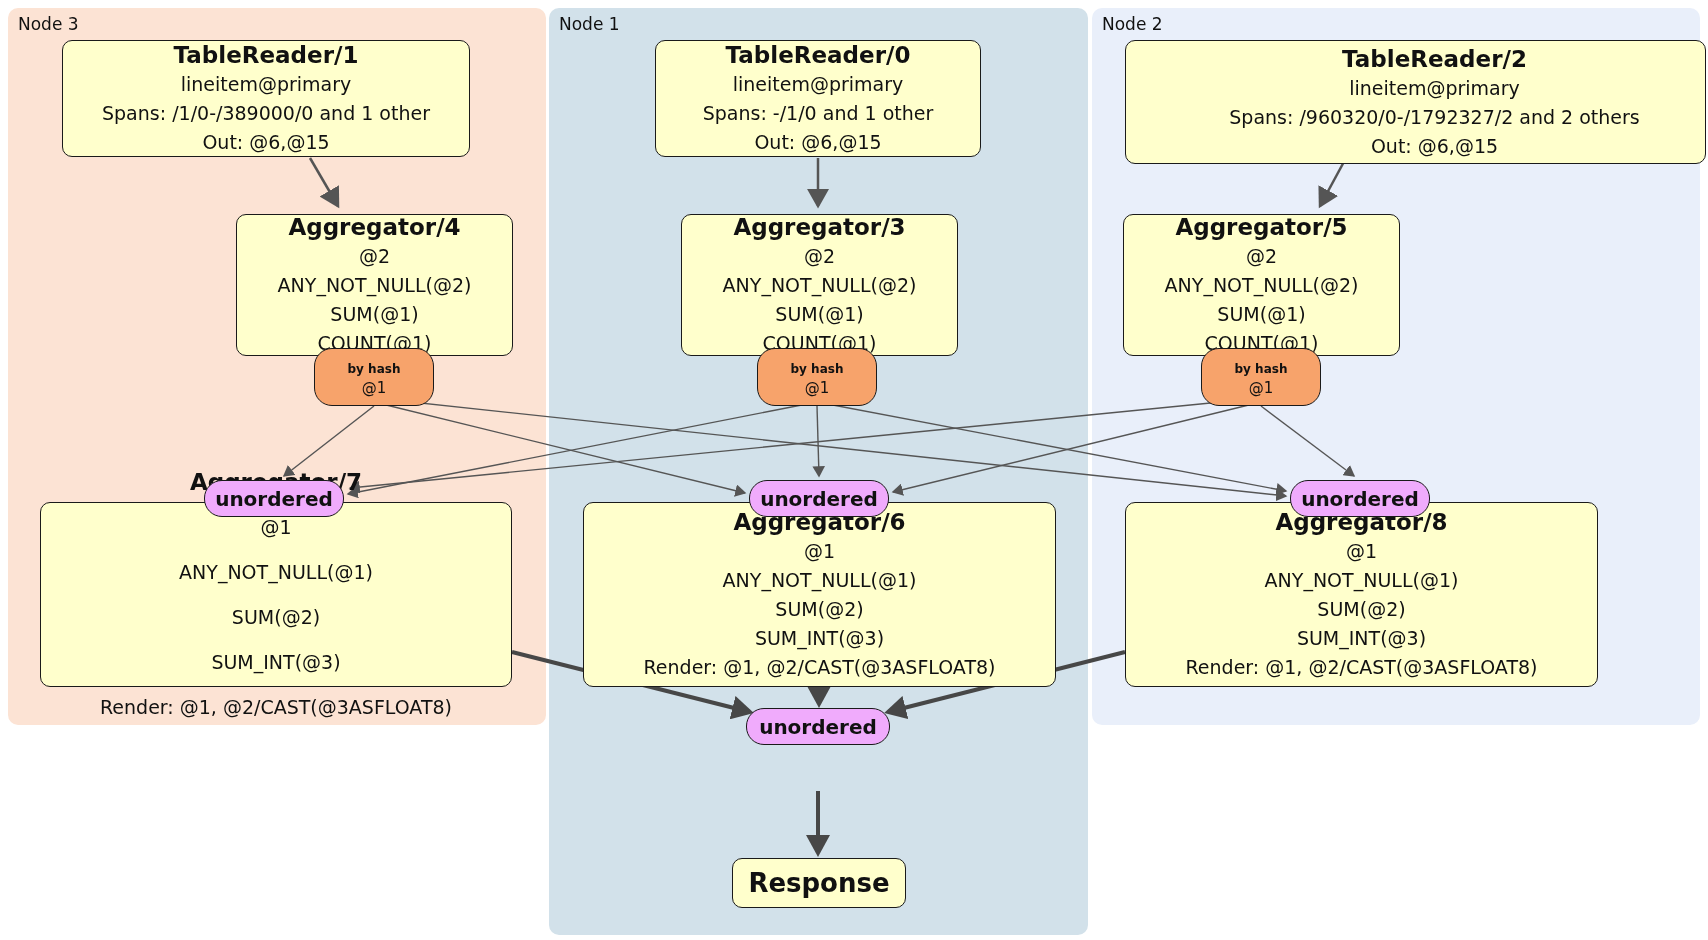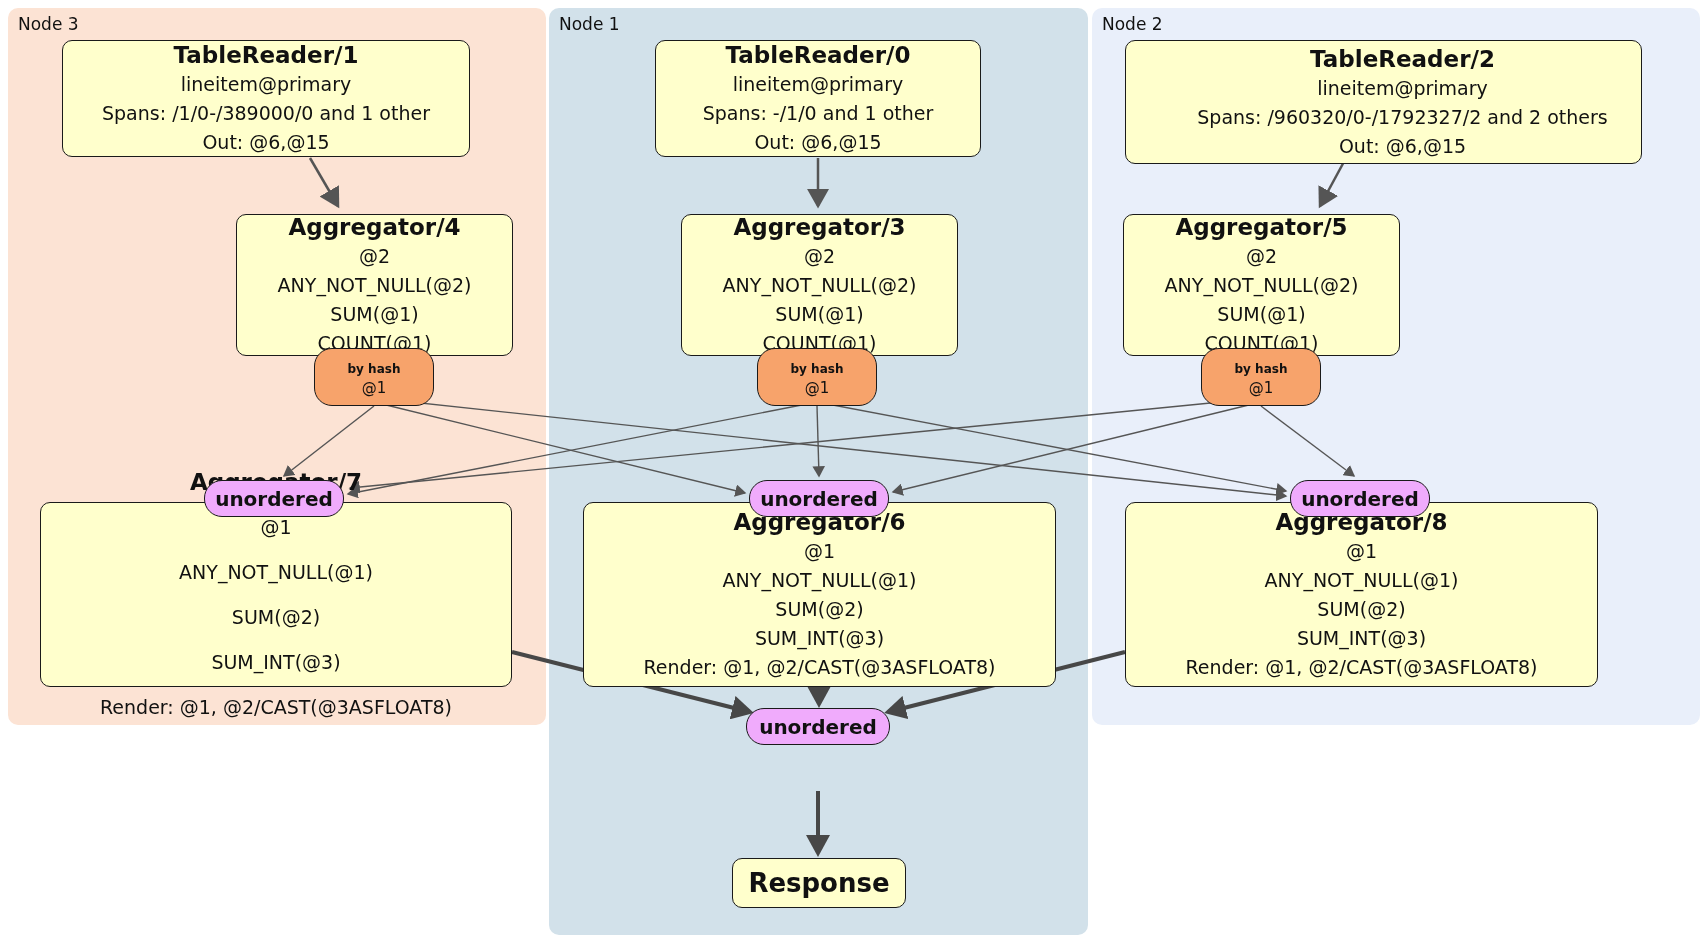--- a/index.html
+++ b/index.html
@@ -137,7 +137,7 @@
     <div class="box-line">Render: @1, @2/CAST(@3ASFLOAT8)</div>
   </div>
 
-  <div class="node-box" style="left:1125px;top:40px;width:517px;height:124px;padding-left:44px;">
+  <div class="node-box" style="left:1125px;top:40px;width:581px;height:124px;padding-left:44px;">
     <div class="box-title">TableReader/2</div>
     <div class="box-line">lineitem@primary</div>
     <div class="box-line">Spans: /960320/0-/1792327/2 and 2 others</div>

